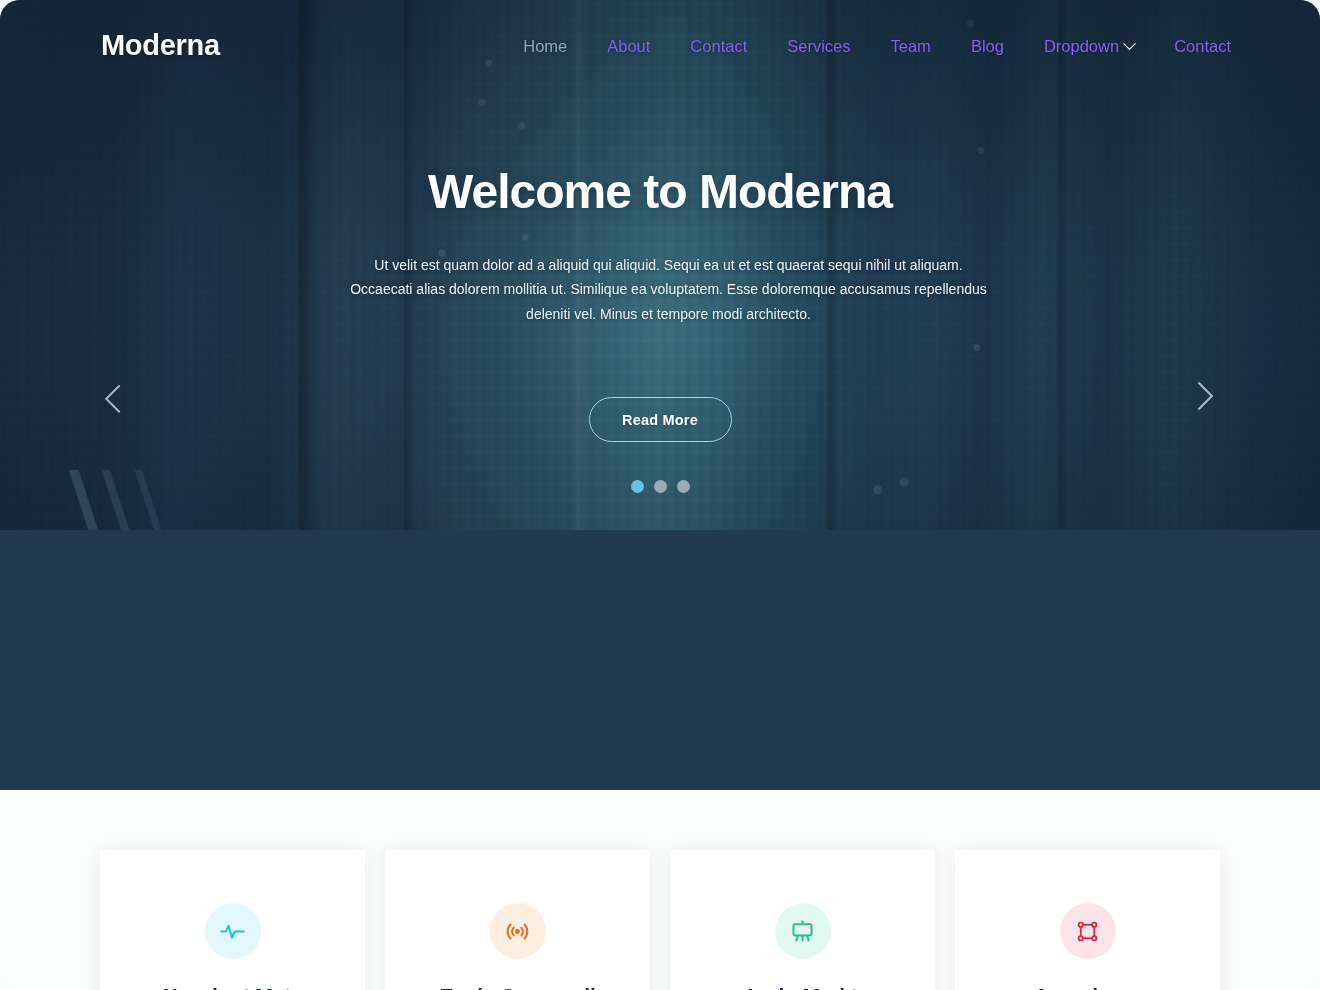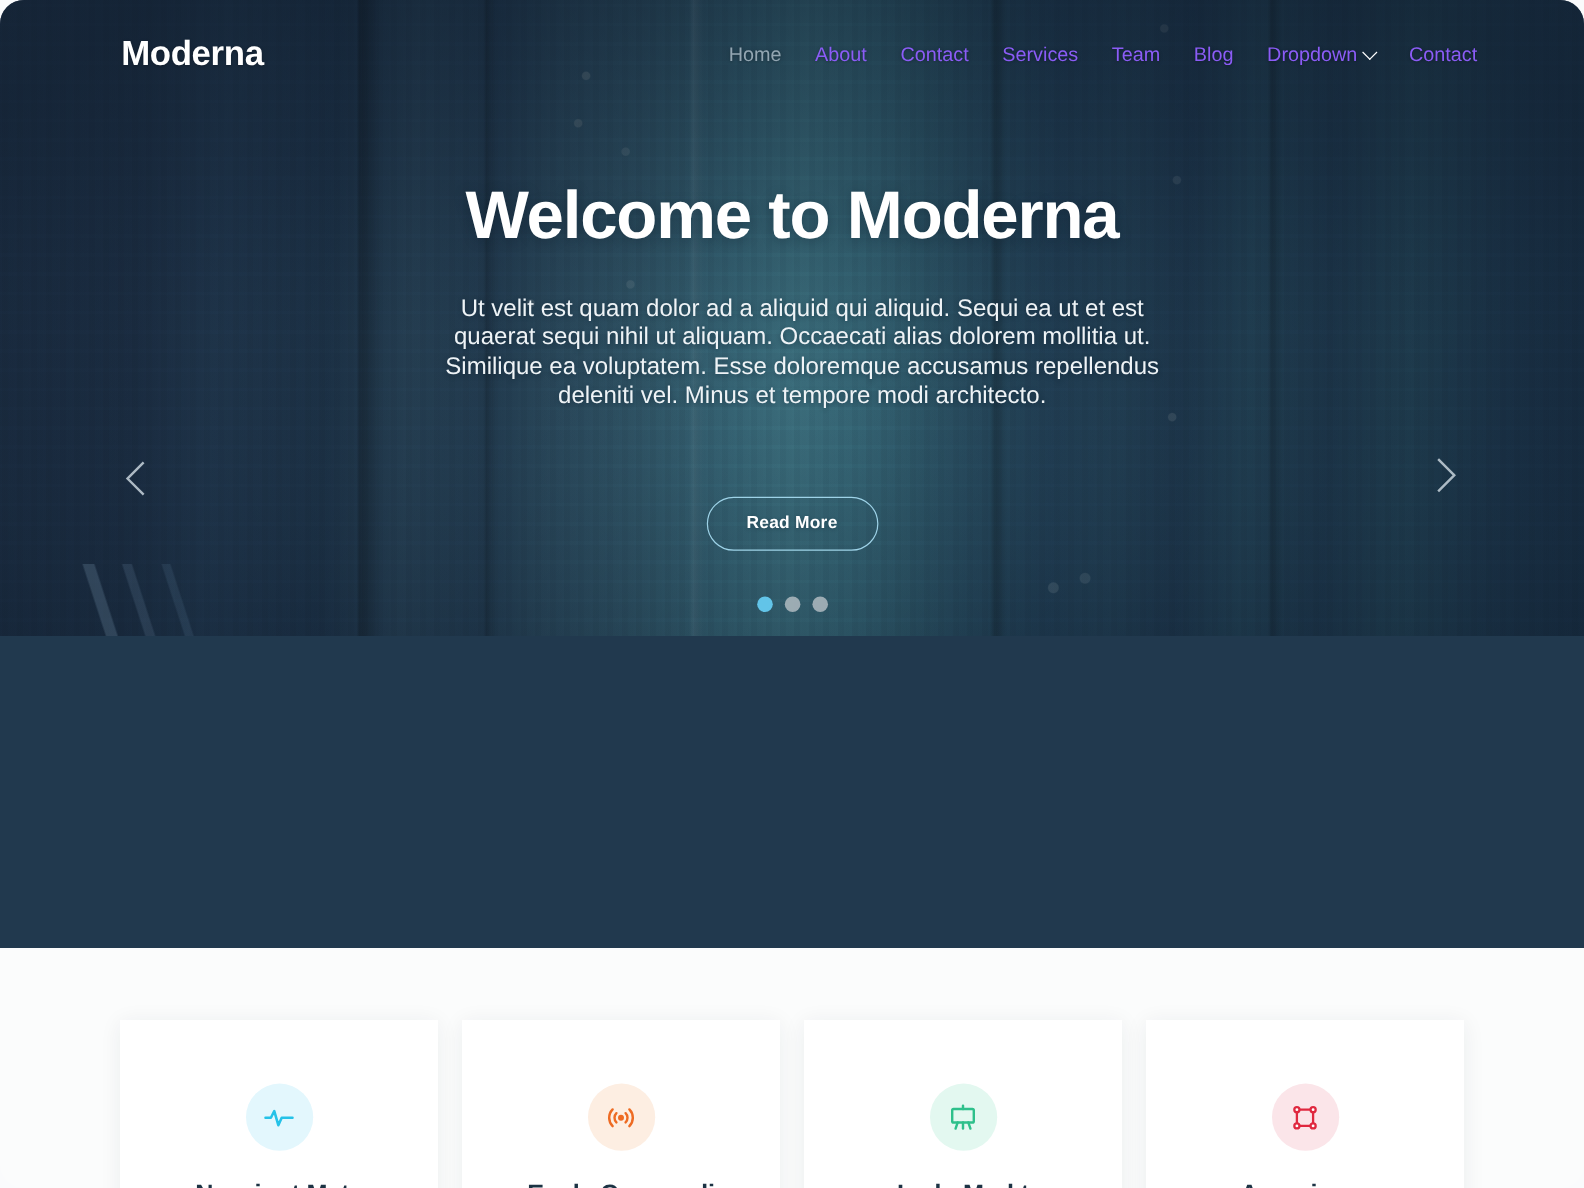--- a/index.html
+++ b/index.html
@@ -100,7 +100,7 @@
   }
   .nav-links {
     position:absolute; right:75px; top:33px;
-    display:flex; align-items:center; gap:0;
+    display:flex; align-items:center; gap:12px;
   }
   .nav-link {
     color:#8b5cf6; font-size:16.5px; font-weight:400;

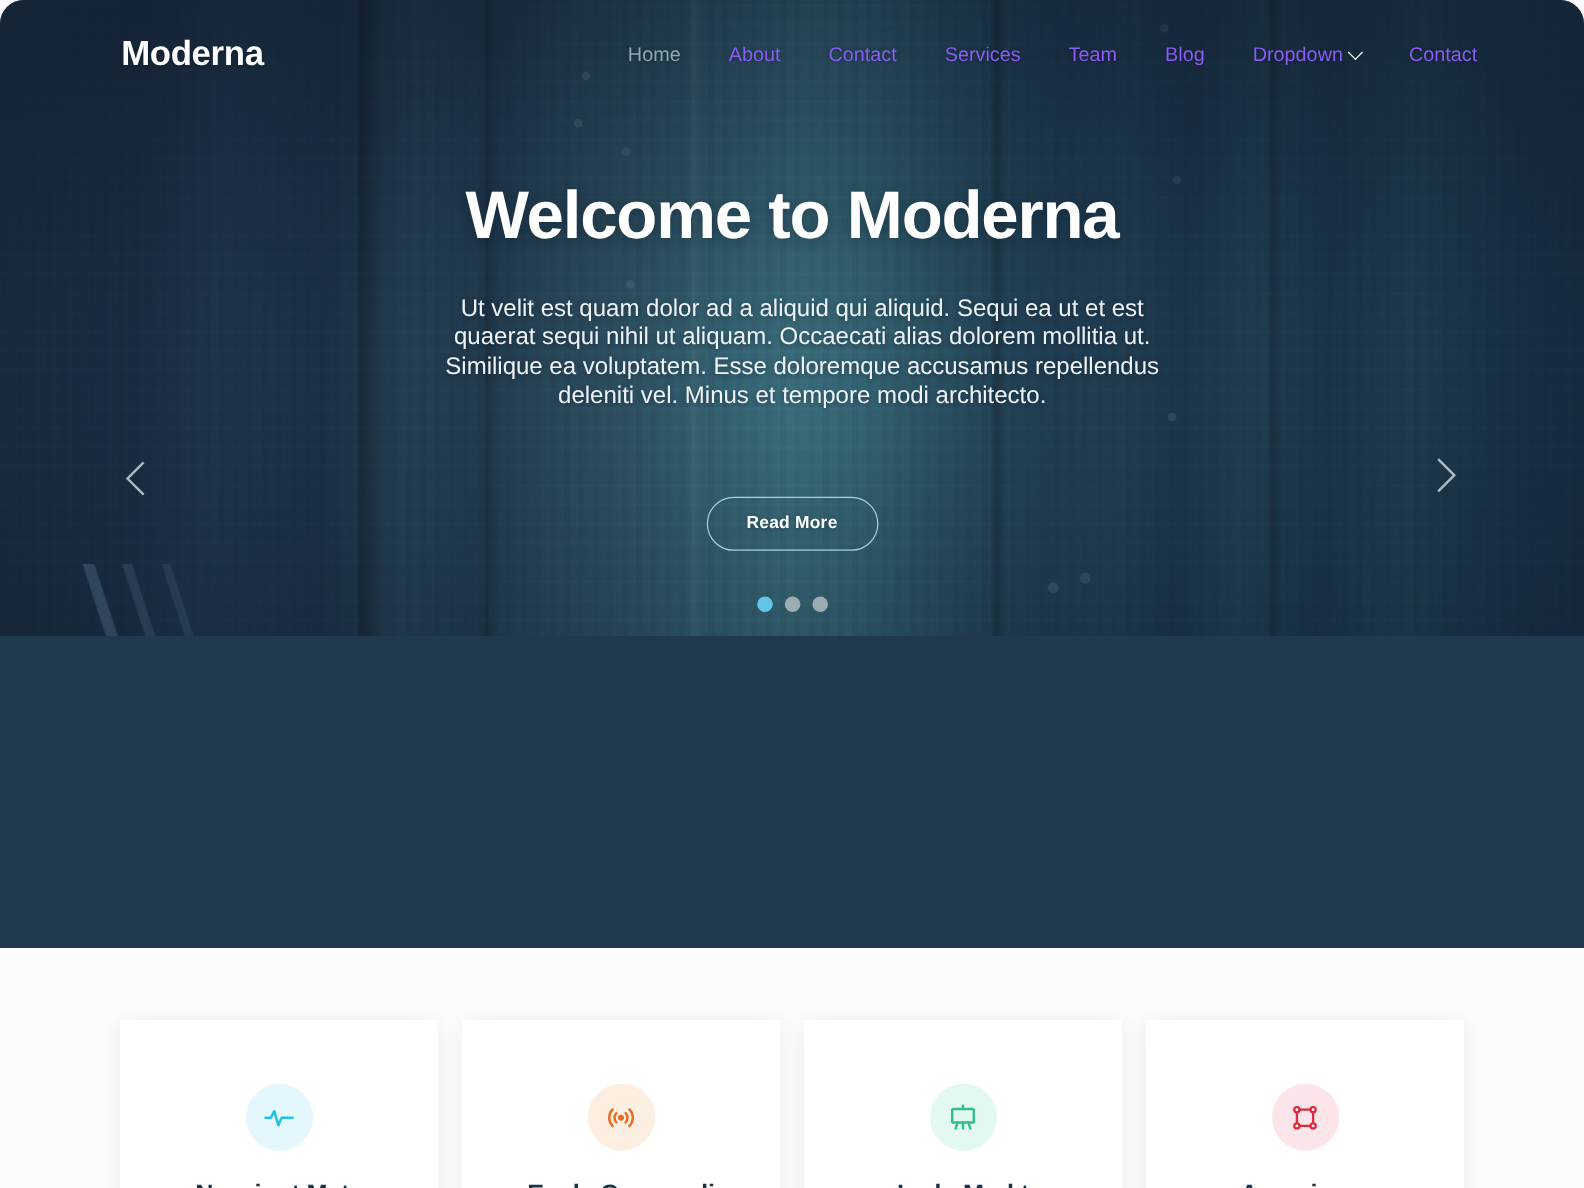--- a/index.html
+++ b/index.html
@@ -122,7 +122,7 @@
     z-index:15;
   }
   .hero-title {
-    color:#ffffff; font-size:56px; font-weight:bold; letter-spacing:-1px;
+    color:#ffffff; font-size:48px; font-weight:bold; letter-spacing:-1px;
     text-align:right; margin-bottom:36px; line-height:1.05;
     text-shadow:0 2px 10px rgba(12,28,44,.35);
   }

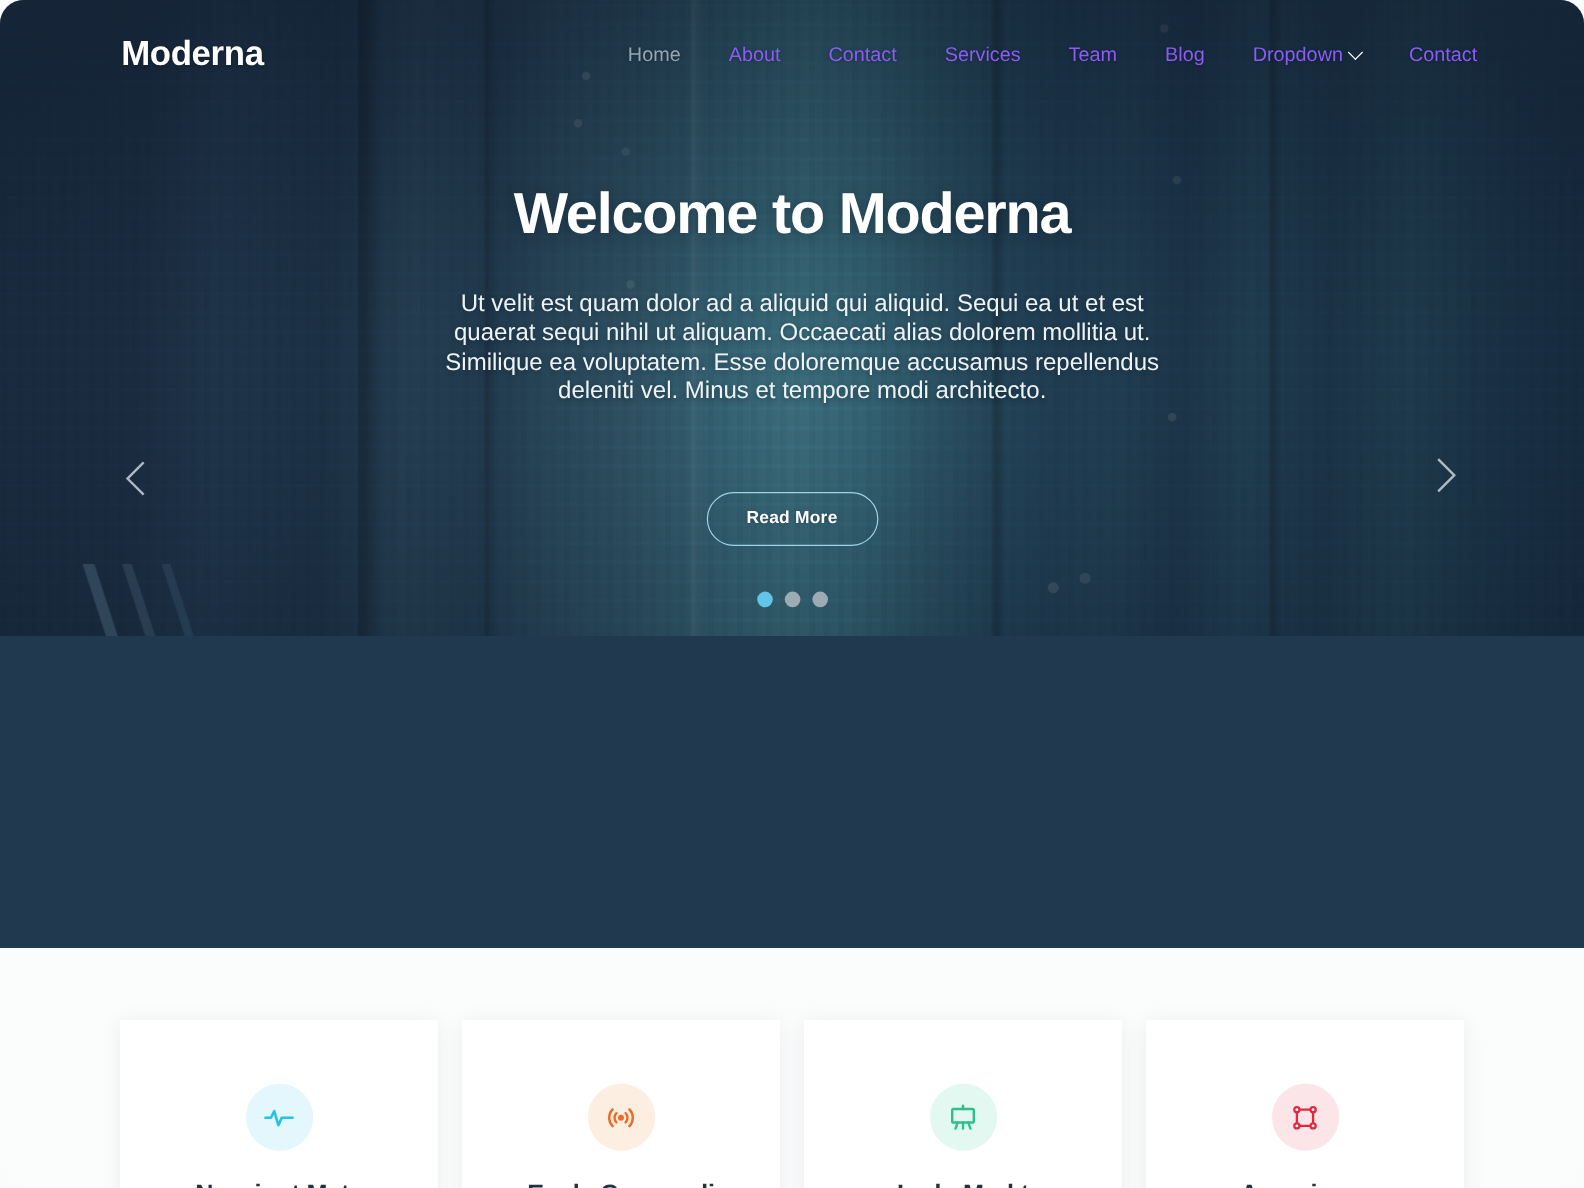--- a/index.html
+++ b/index.html
@@ -127,7 +127,7 @@
     text-shadow:0 2px 10px rgba(12,28,44,.35);
   }
   .hero-sub {
-    width:640px; text-align:center; color:#eef3f6; font-size:20px;
+    width:640px; text-align:center; color:#eef3f6; font-size:14px;
     line-height:24.5px; text-shadow:0 1px 4px rgba(12,28,44,.45);margin-left:17px;
   }
   .read-more {

